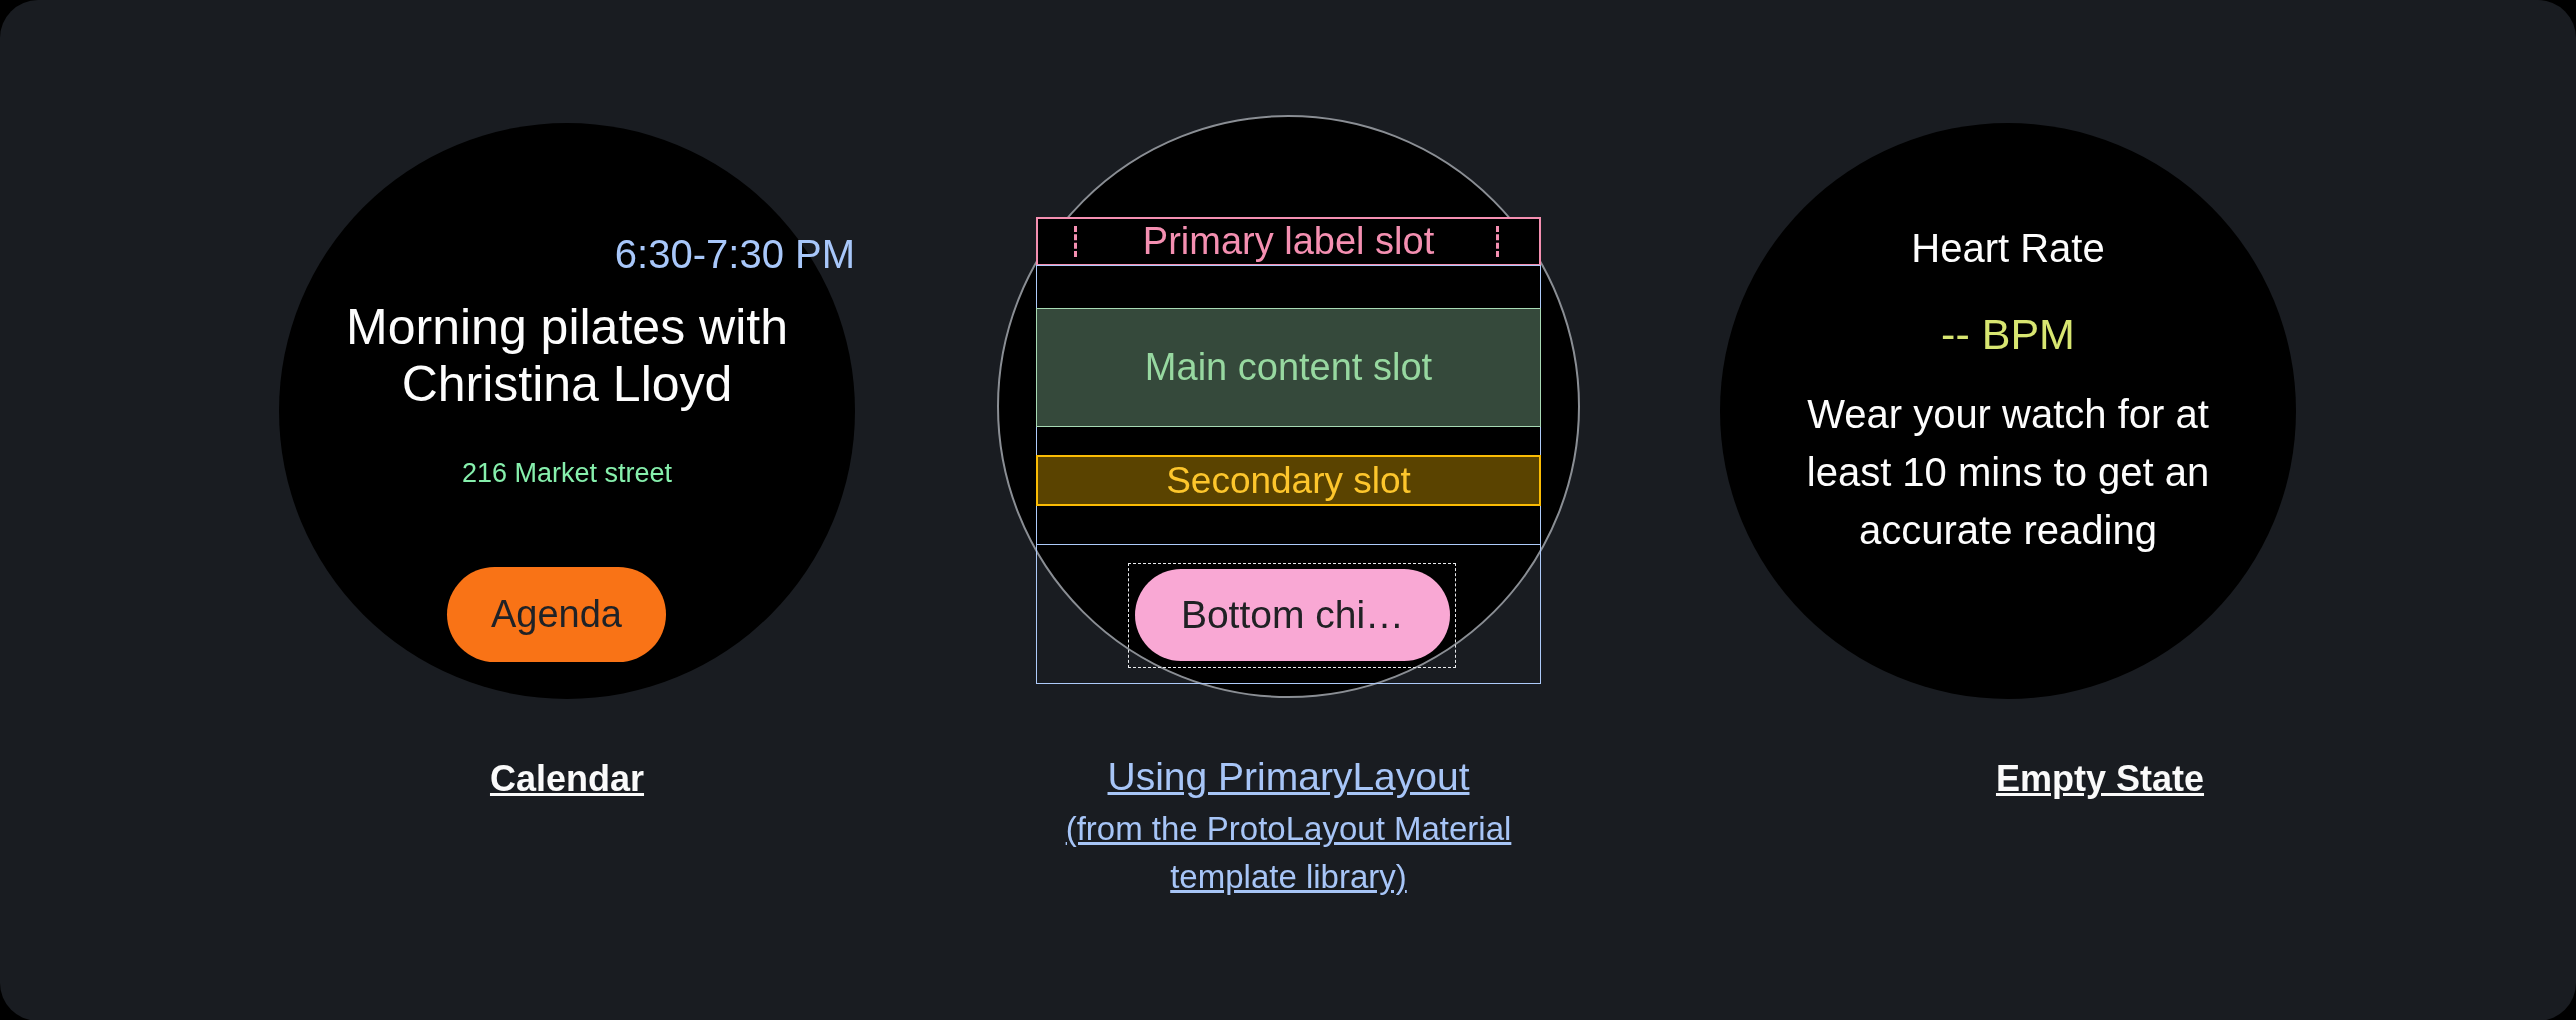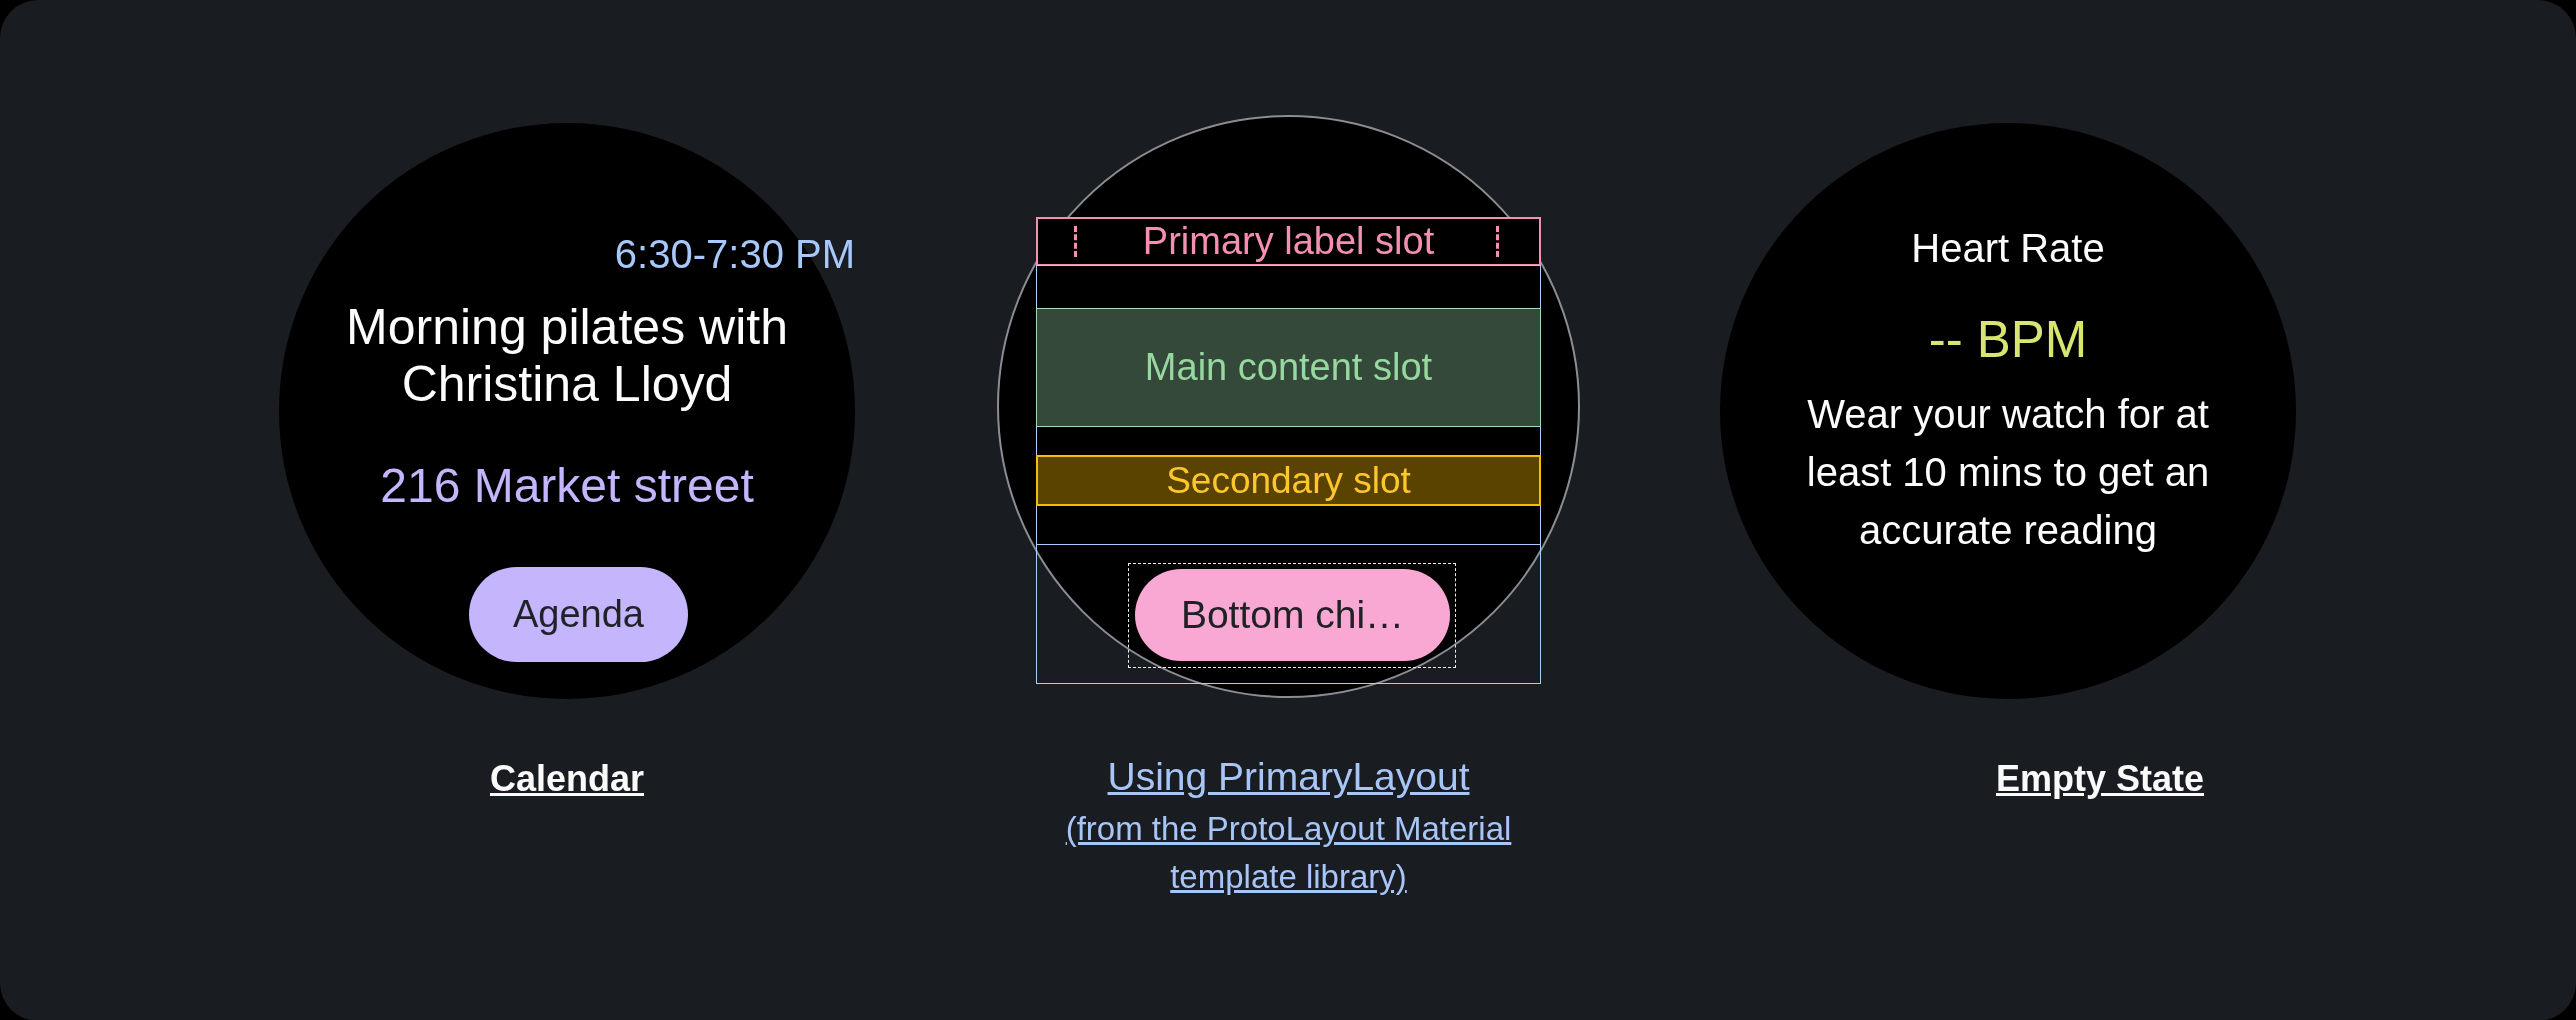--- a/index.html
+++ b/index.html
@@ -34,7 +34,7 @@
 
   
   .hr-title { top: 103px; font-size: 40px; font-weight: 500; color: #FDFDFD; }
-  .hr-value { top: 187px; font-size: 51px; font-weight: 500; color: #D8E671; }
+  .hr-value { top: 187px; font-size: 43px; font-weight: 500; color: #D8E671; }
   .hr-body  { top: 262px; font-size: 40px; line-height: 58px; color: #FDFDFD; }
 
   

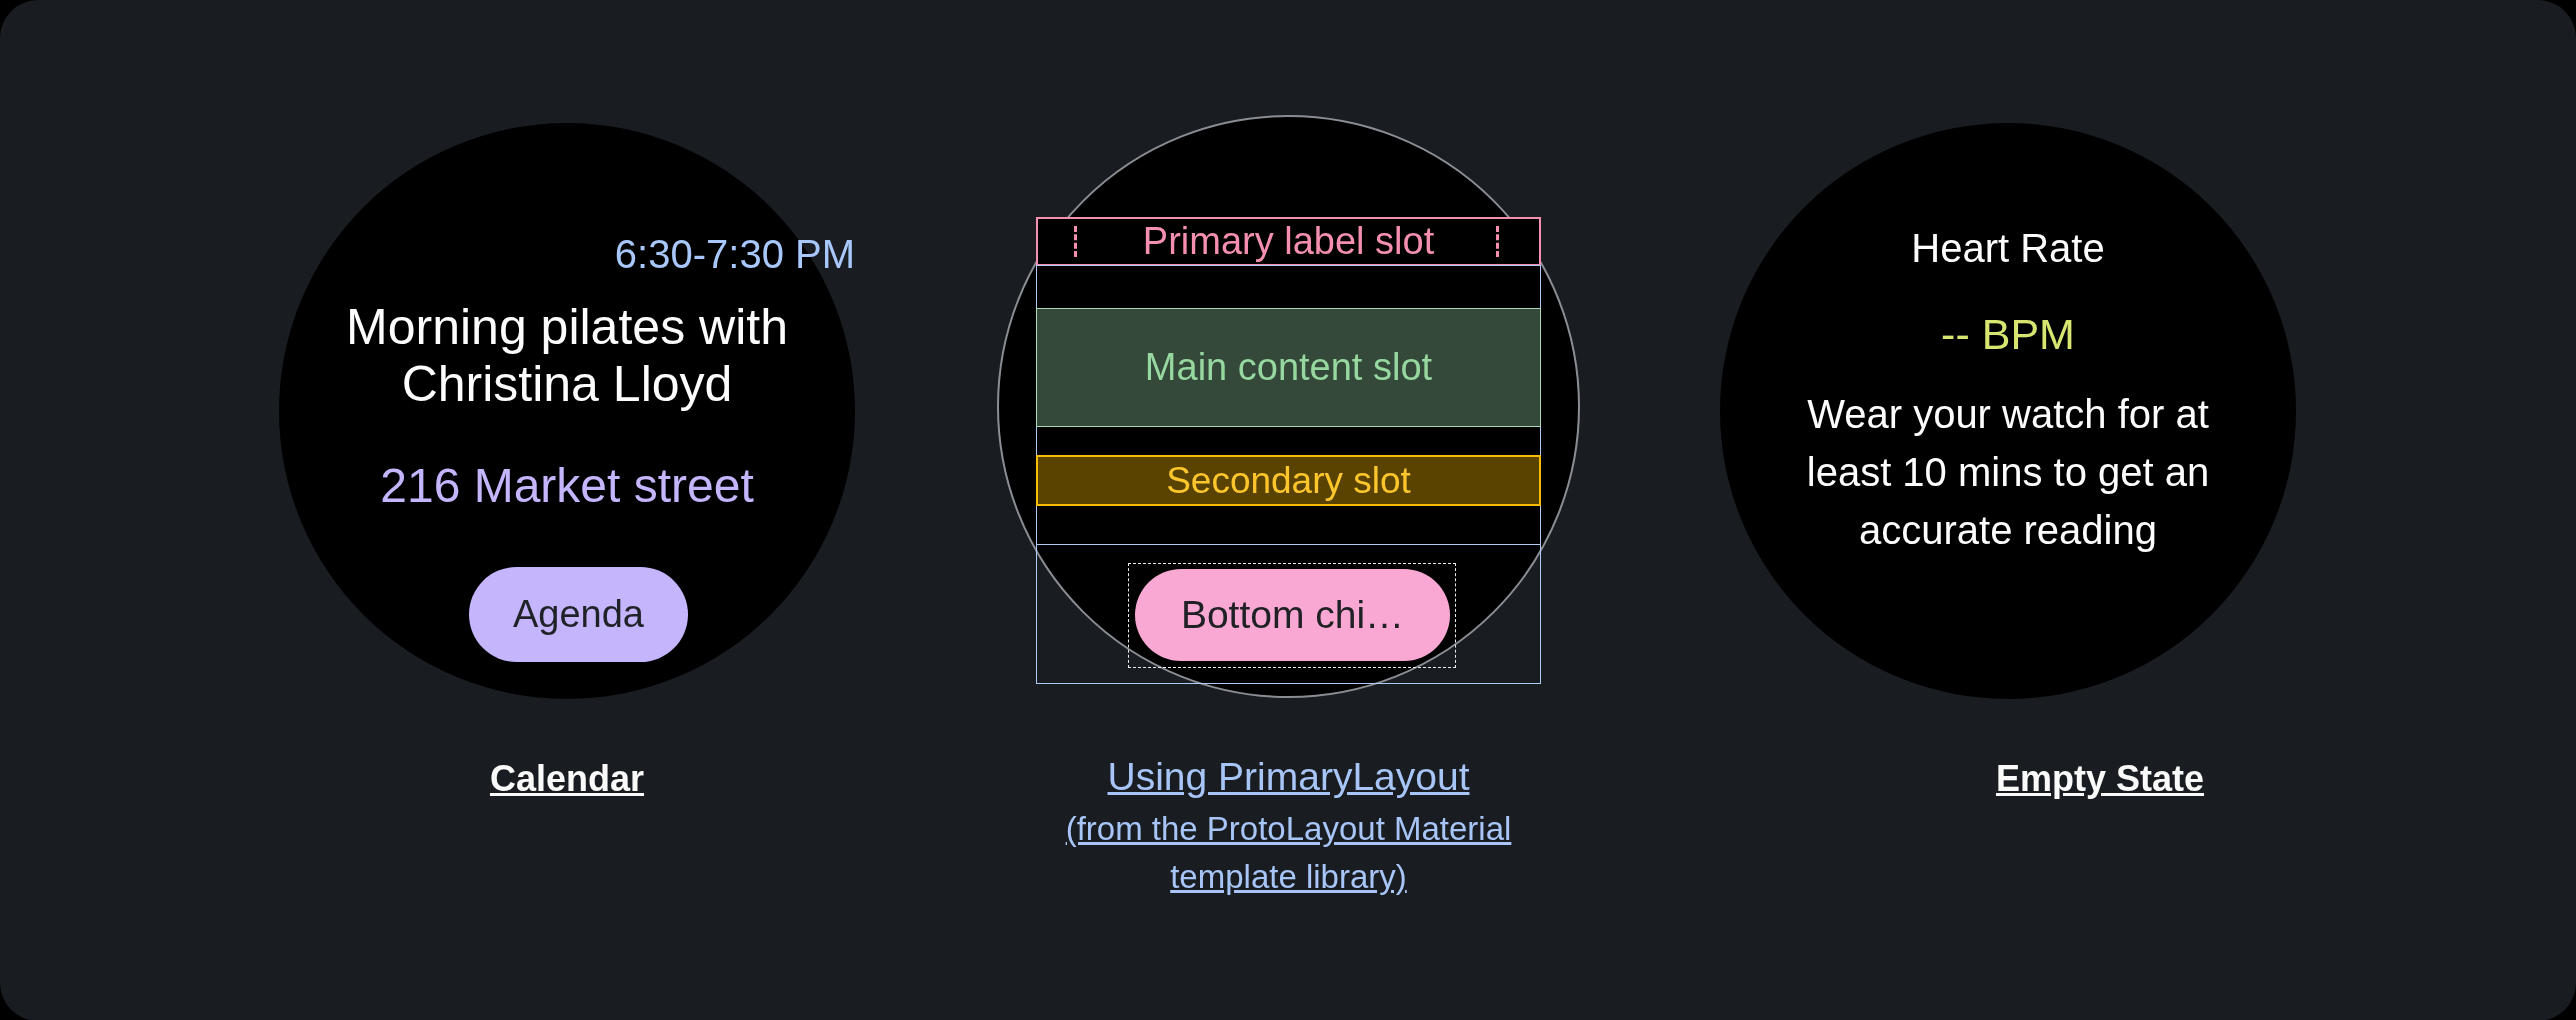--- a/index.html
+++ b/index.html
@@ -24,7 +24,7 @@
   
   .event-time   { top: 109px; font-size: 40px; font-weight: 500; color: #A8C7FA; text-align: right; }
   .event-title  { top: 176px; font-size: 50px; line-height: 57px; color: #FDFDFD; }
-  .event-loc    { top: 335px; font-size: 48px; color: #c4b5fd; }
+  .event-loc    { top: 335px; font-size: 27px; color: #86efac; }
   .chip-agenda {
     position: absolute; left: 190px; top: 444px; width: 219px; height: 95px;
     border-radius: 48px; background: #c4b5fd; color: #1F2227;

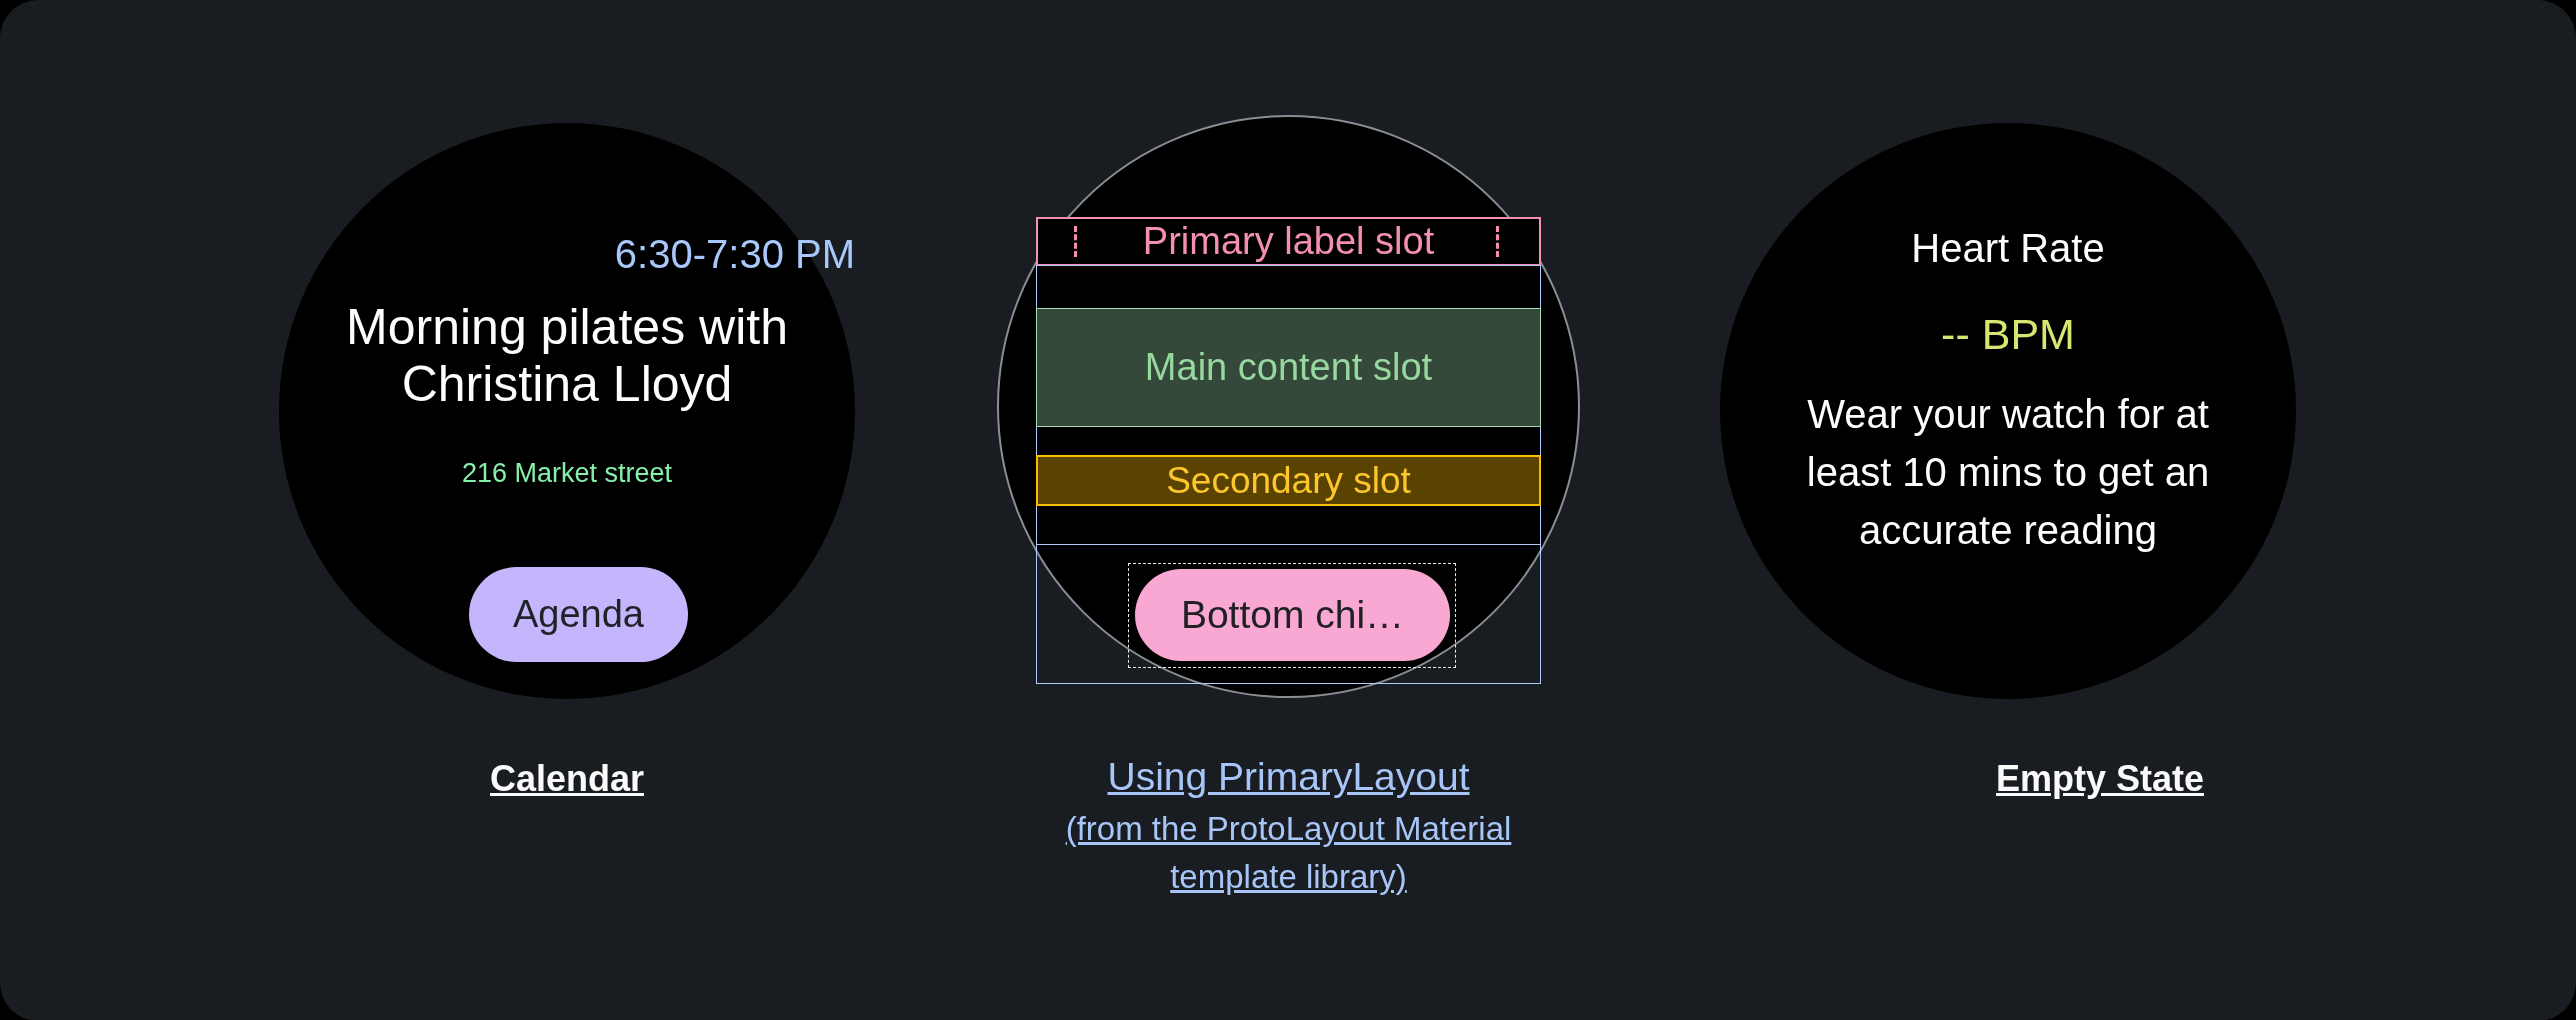--- a/index.html
+++ b/index.html
@@ -26,8 +26,8 @@
   .event-title  { top: 176px; font-size: 50px; line-height: 57px; color: #FDFDFD; }
   .event-loc    { top: 335px; font-size: 27px; color: #86efac; }
   .chip-agenda {
-    position: absolute; left: 190px; top: 444px; width: 219px; height: 95px;
-    border-radius: 48px; background: #c4b5fd; color: #1F2227;
+    position: absolute; left: 168px; top: 444px; width: 219px; height: 95px;
+    border-radius: 48px; background: #f97316; color: #1F2227;
     font-size: 38px; font-weight: 500;
     display: flex; align-items: center; justify-content: center; cursor: pointer;
   }

